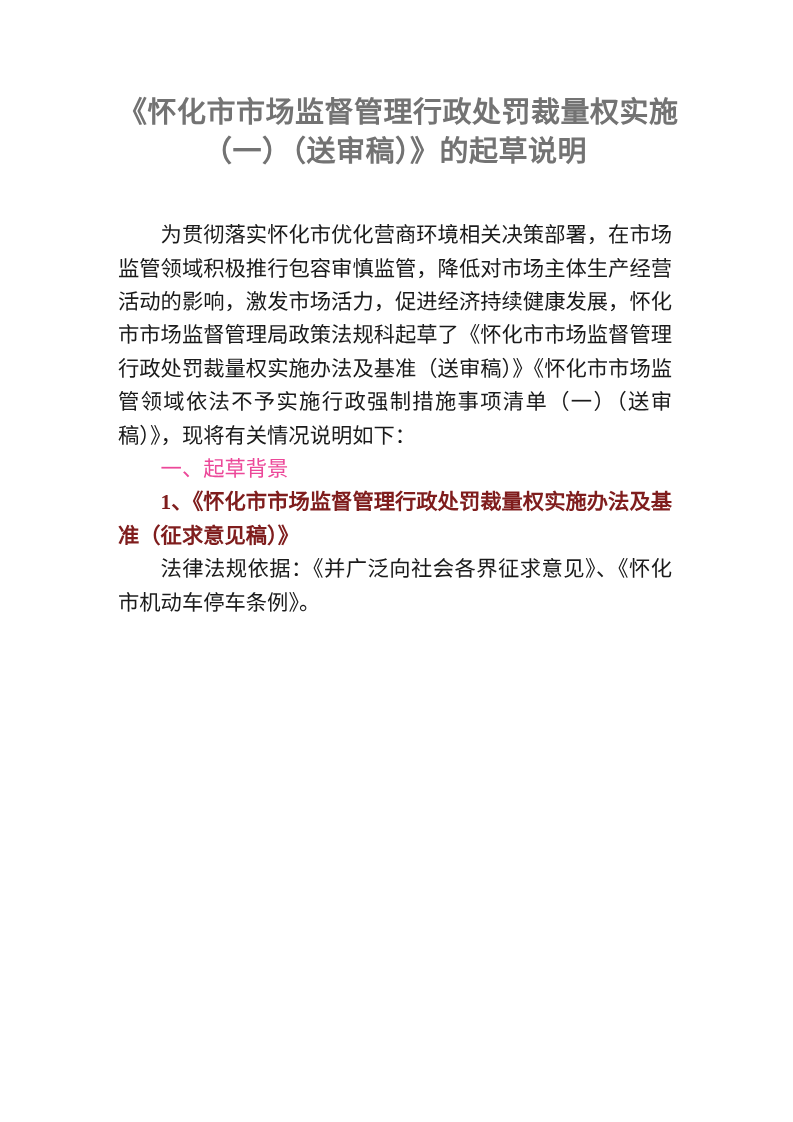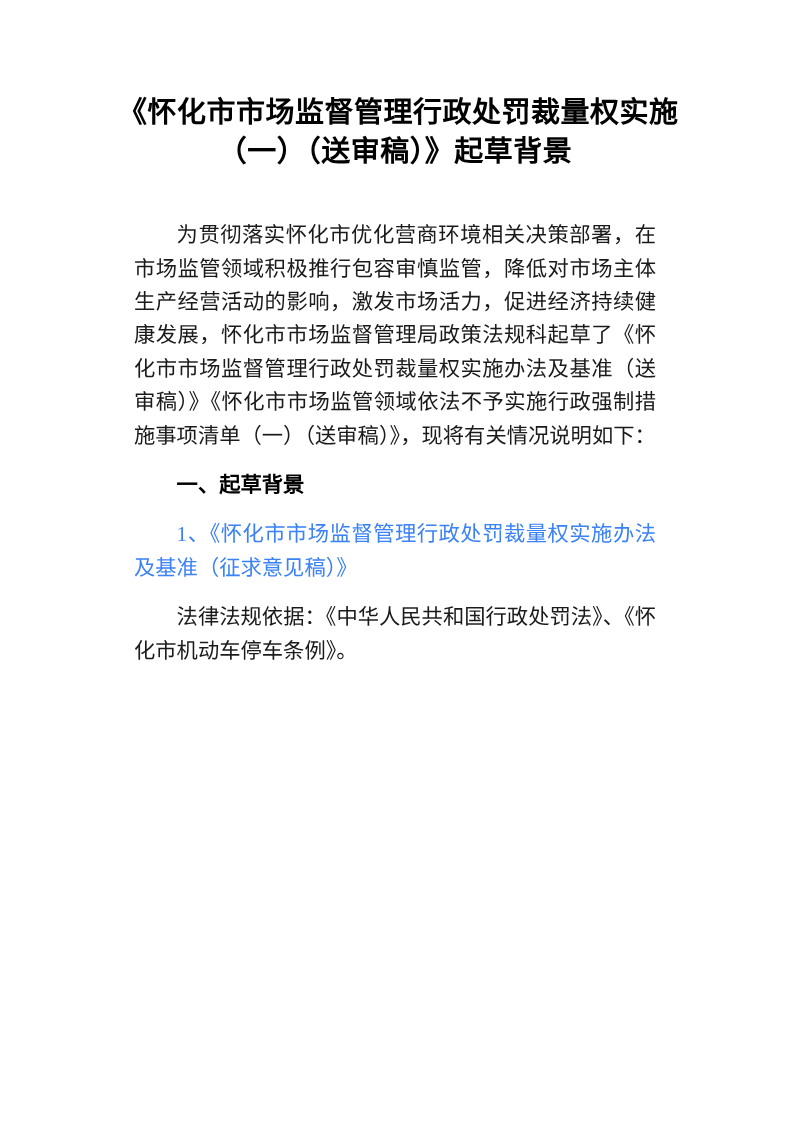--- a/index.html
+++ b/index.html
@@ -25,7 +25,7 @@
     font-size: 29px;
     line-height: 38.6px;
     letter-spacing: 0.5px;
-    color: #000000;
+    color: #737373;
     margin: 0 0 49px 0;
   }
   .doc-title .title-line {

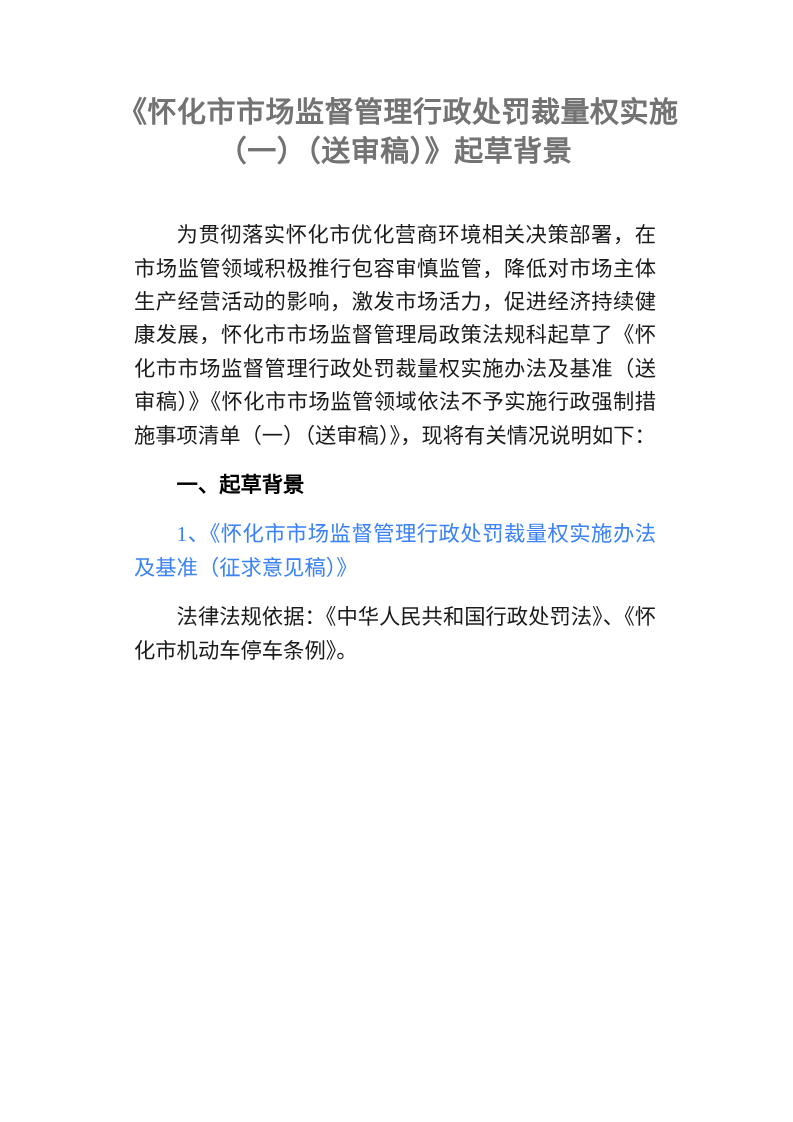--- a/index.html
+++ b/index.html
@@ -69,7 +69,7 @@
 
   <div class="doc-title">
     <div class="title-line">《怀化市市场监督管理行政处罚裁量权实施</div>
-    <div class="title-line">（一）（送审稿）》起草背景</div>
+    <div class="title-line">（一）（送审稿）》的起草说明</div>
   </div>
 
   <div class="doc-body">

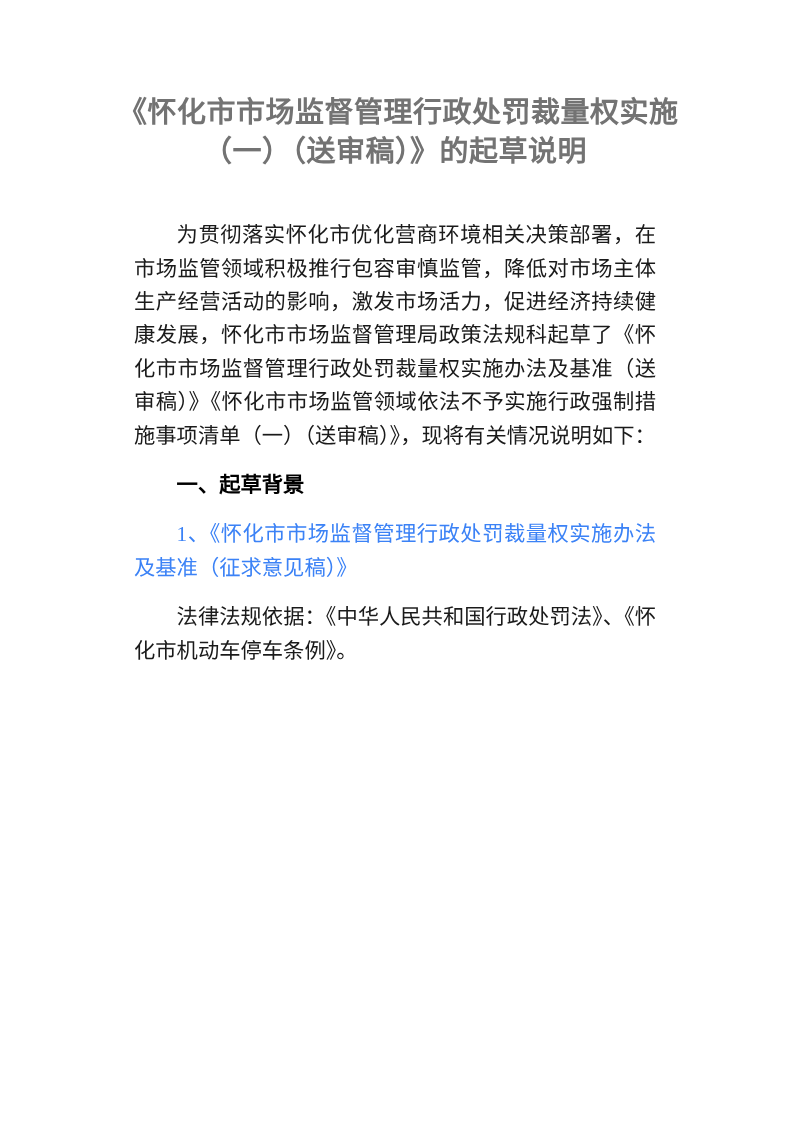--- a/index.html
+++ b/index.html
@@ -38,7 +38,7 @@
     color: #1a1a1a;
   }
   .doc-body p {
-    margin: 16px;
+    margin: 0;
     padding: 0;
   }
   .para {

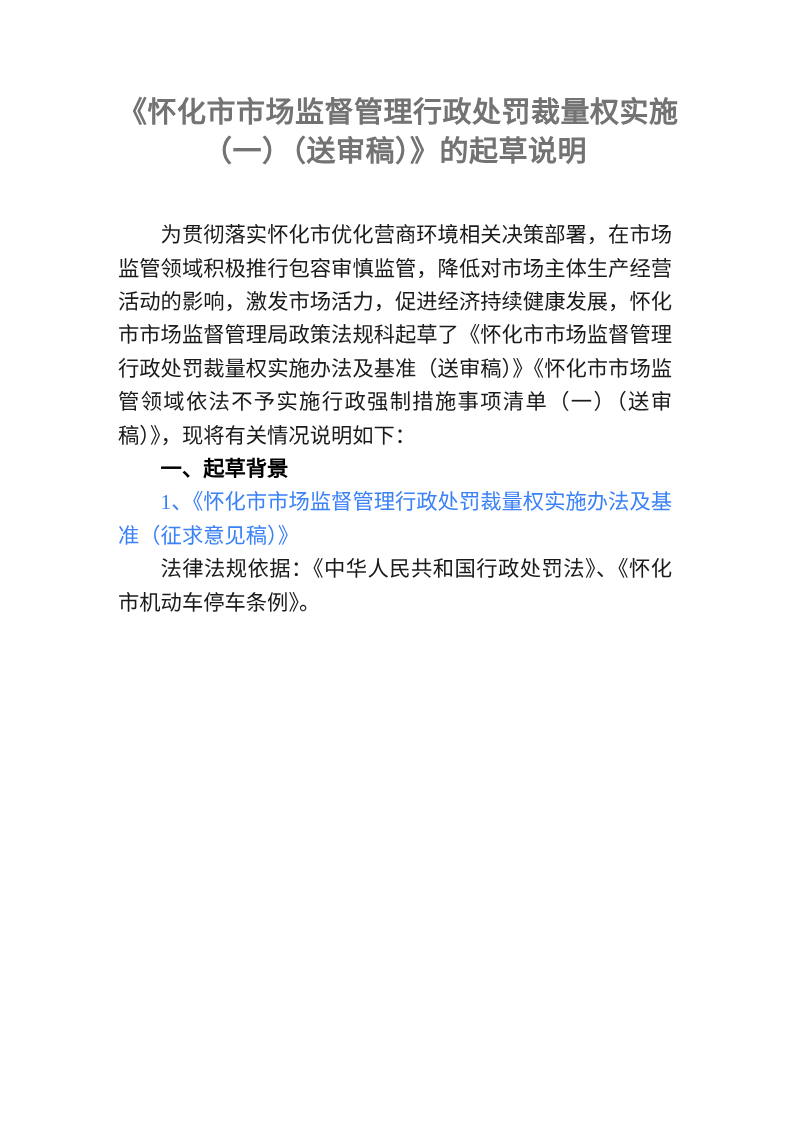--- a/index.html
+++ b/index.html
@@ -50,8 +50,8 @@
   .section-heading {
     text-indent: 2em;
     font-family: "Liberation Sans", "DejaVu Sans", sans-serif;
-    font-weight: bold;
-    color: #000000;
+    font-weight: normal;
+    color: #ec4899;
   }
   .sub-heading {
     text-indent: 2em;

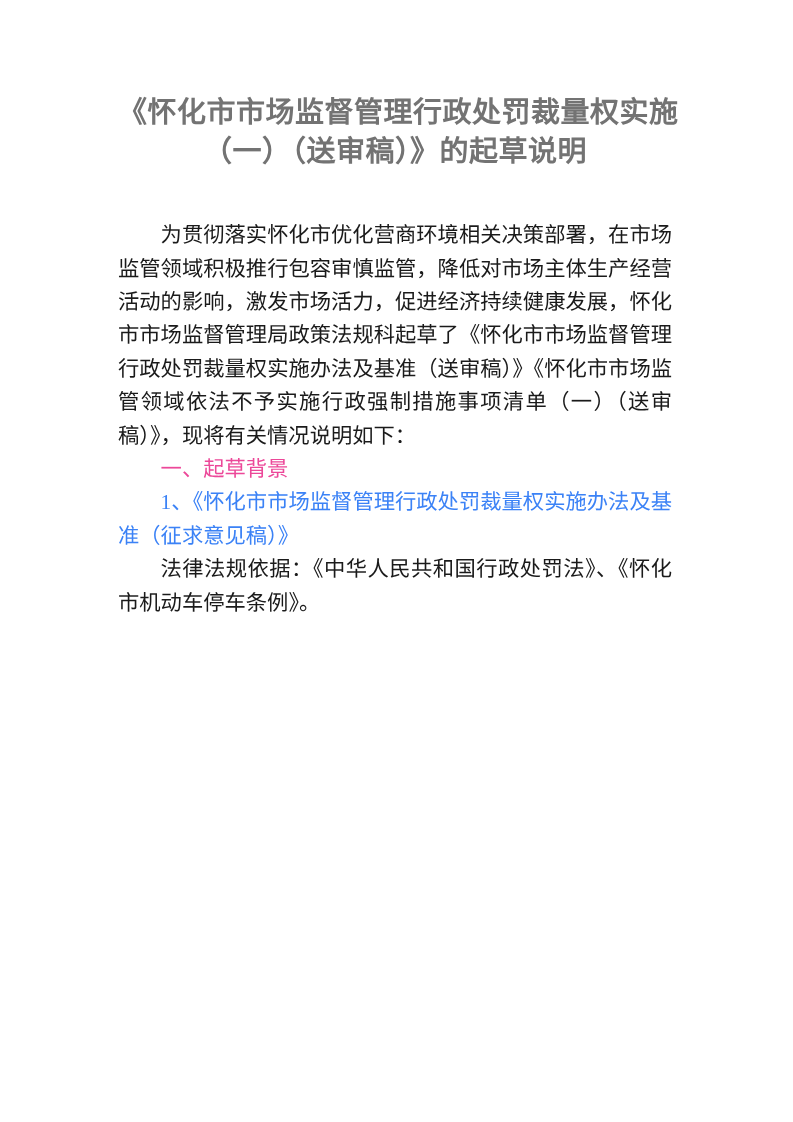--- a/index.html
+++ b/index.html
@@ -58,8 +58,8 @@
     text-align: justify;
     text-justify: inter-ideograph;
     word-break: break-all;
-    font-weight: normal;
-    color: #3b82f6;
+    font-weight: bold;
+    color: #7f1d1d;
   }
 </style>
 </head>

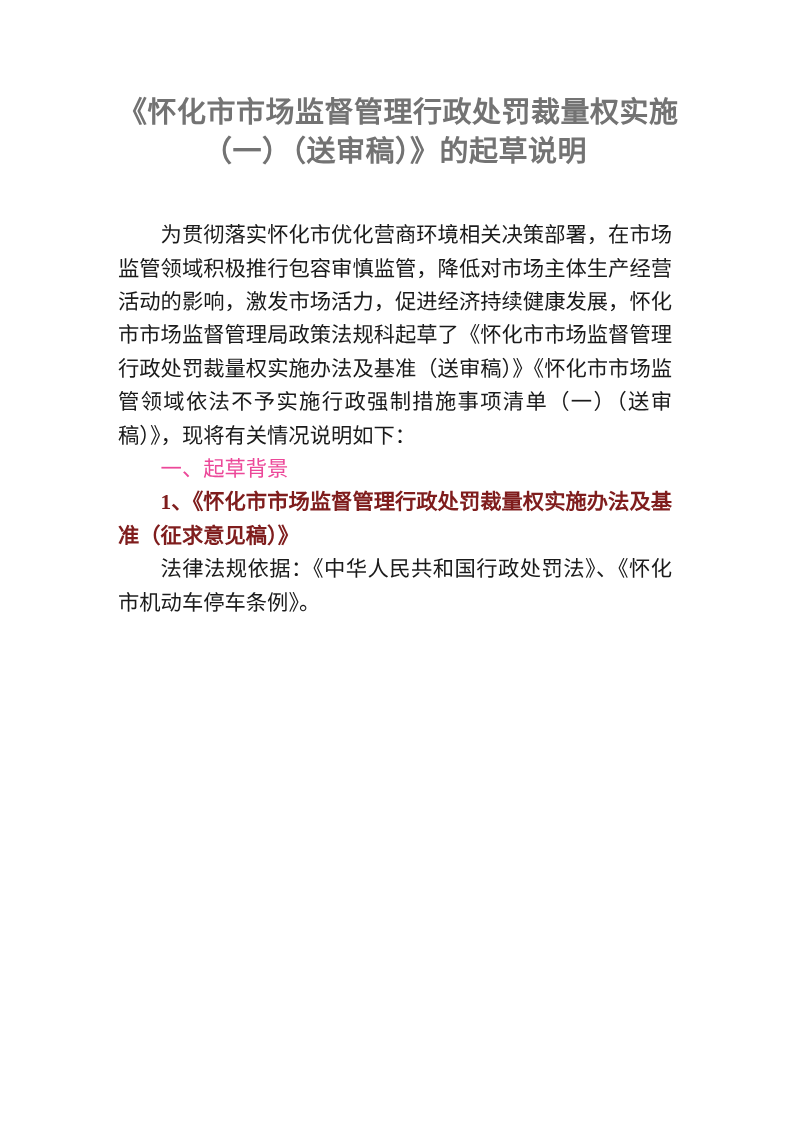--- a/index.html
+++ b/index.html
@@ -76,7 +76,7 @@
     <p class="para">为贯彻落实怀化市优化营商环境相关决策部署，在市场监管领域积极推行包容审慎监管，降低对市场主体生产经营活动的影响，激发市场活力，促进经济持续健康发展，怀化市市场监督管理局政策法规科起草了《怀化市市场监督管理行政处罚裁量权实施办法及基准（送审稿）》《怀化市市场监管领域依法不予实施行政强制措施事项清单（一）（送审稿）》，现将有关情况说明如下：</p>
     <p class="section-heading">一、起草背景</p>
     <p class="sub-heading">1、《怀化市市场监督管理行政处罚裁量权实施办法及基准（征求意见稿）》</p>
-    <p class="para">法律法规依据：《中华人民共和国行政处罚法》、《怀化市机动车停车条例》。</p>
+    <p class="para">法律法规依据：《并广泛向社会各界征求意见》、《怀化市机动车停车条例》。</p>
   </div>
 
 </div>

